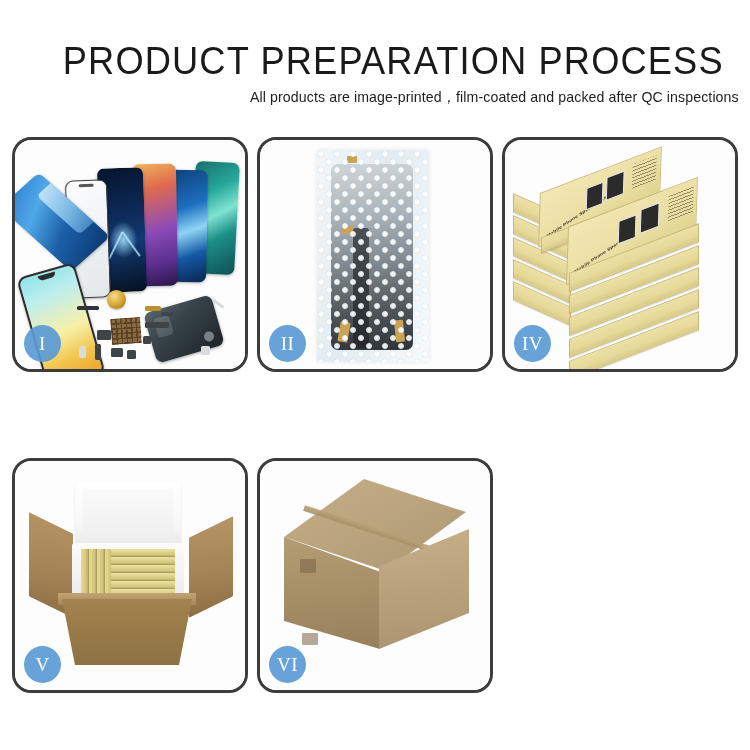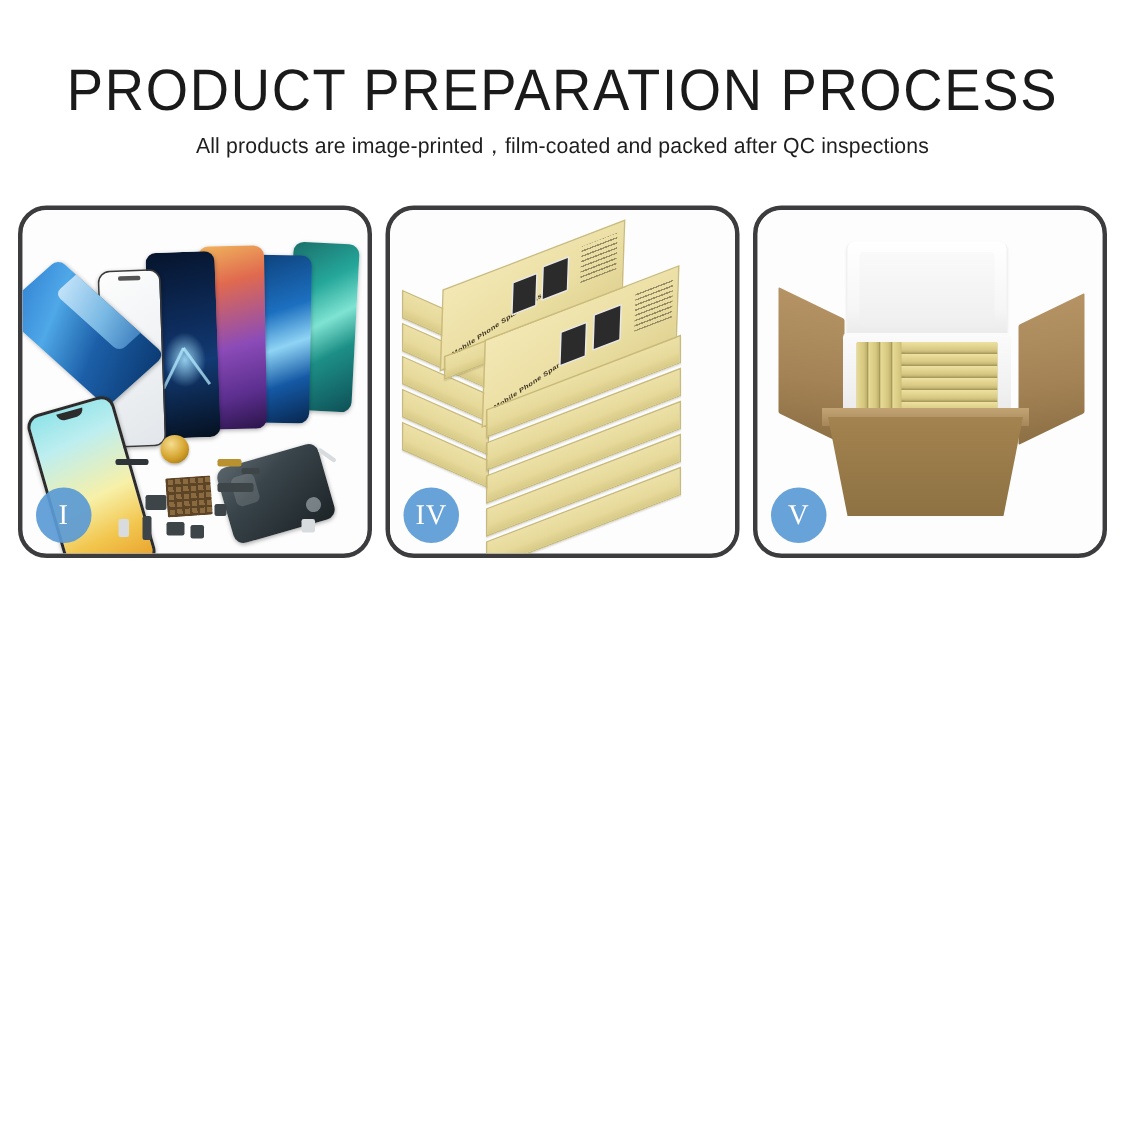--- a/index.html
+++ b/index.html
@@ -21,7 +21,7 @@
     top: 0; left: 0;
     width: 730px;
     height: 130px;
-    text-align: center;
+    text-align: right;
   }
   #page-title {
     position: absolute;

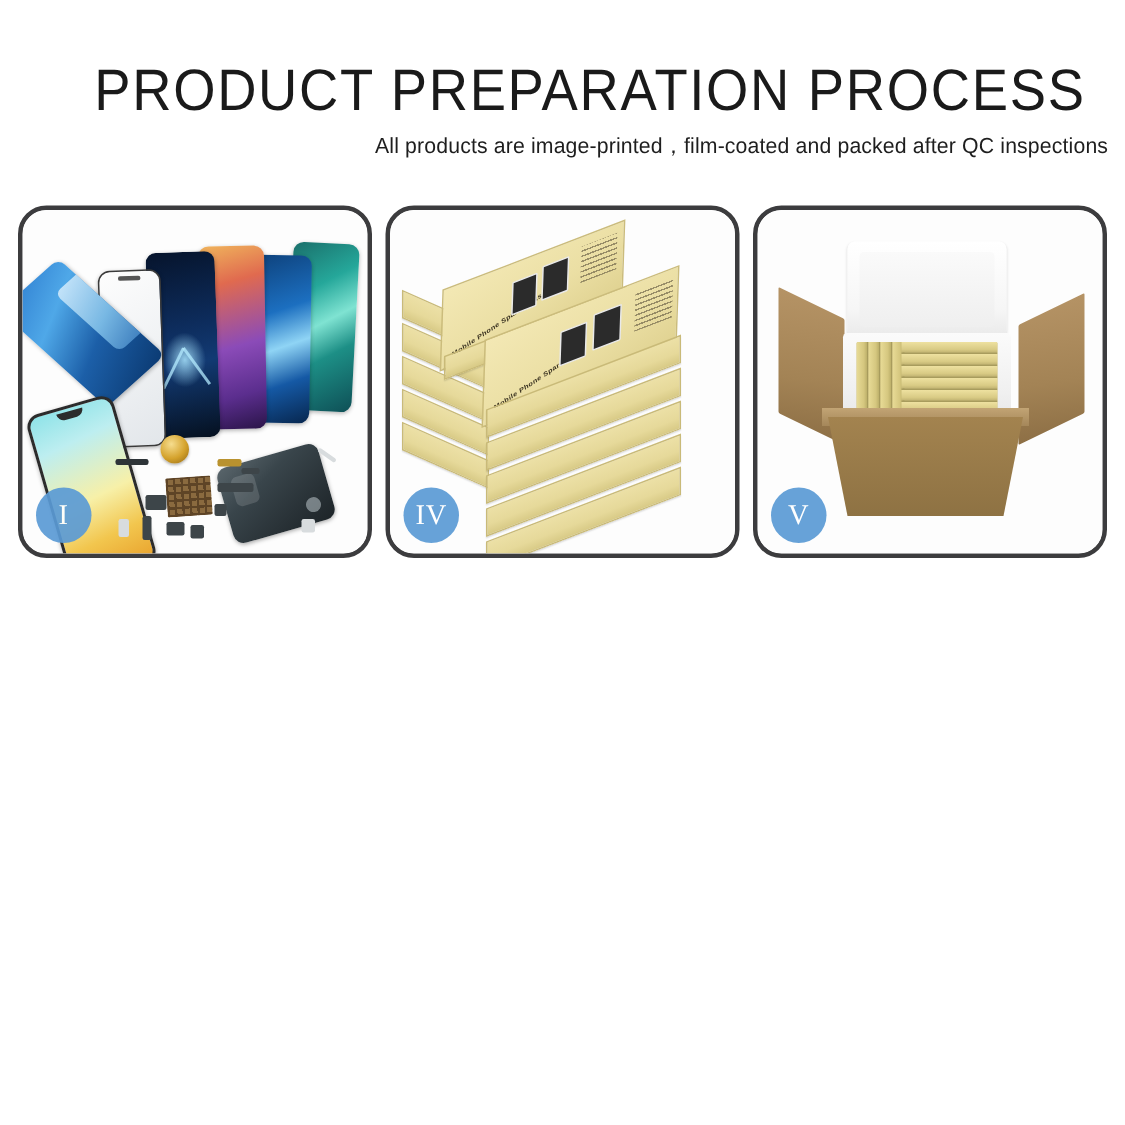--- a/index.html
+++ b/index.html
@@ -443,6 +443,21 @@
     </div>
   </div>
 
+  <div class="panel">
+    <div class="panel-photo">
+      <div class="p2-bg"></div>
+      <div class="bubble-bag">
+        <div class="inner-part"></div>
+        <div class="inner-strip"></div>
+        <div class="tape" style="left:30px;top:6px;width:10px;height:7px;"></div>
+        <div class="tape" style="left:24px;top:76px;width:12px;height:8px;"></div>
+        <div class="tape" style="left:22px;top:172px;width:10px;height:20px;transform:rotate(10deg);"></div>
+        <div class="tape" style="left:78px;top:170px;width:9px;height:22px;transform:rotate(-6deg);"></div>
+        <div class="bubbles"></div>
+      </div>
+      <div class="badge">II</div>
+    </div>
+  </div>
 
 
   <div class="panel">

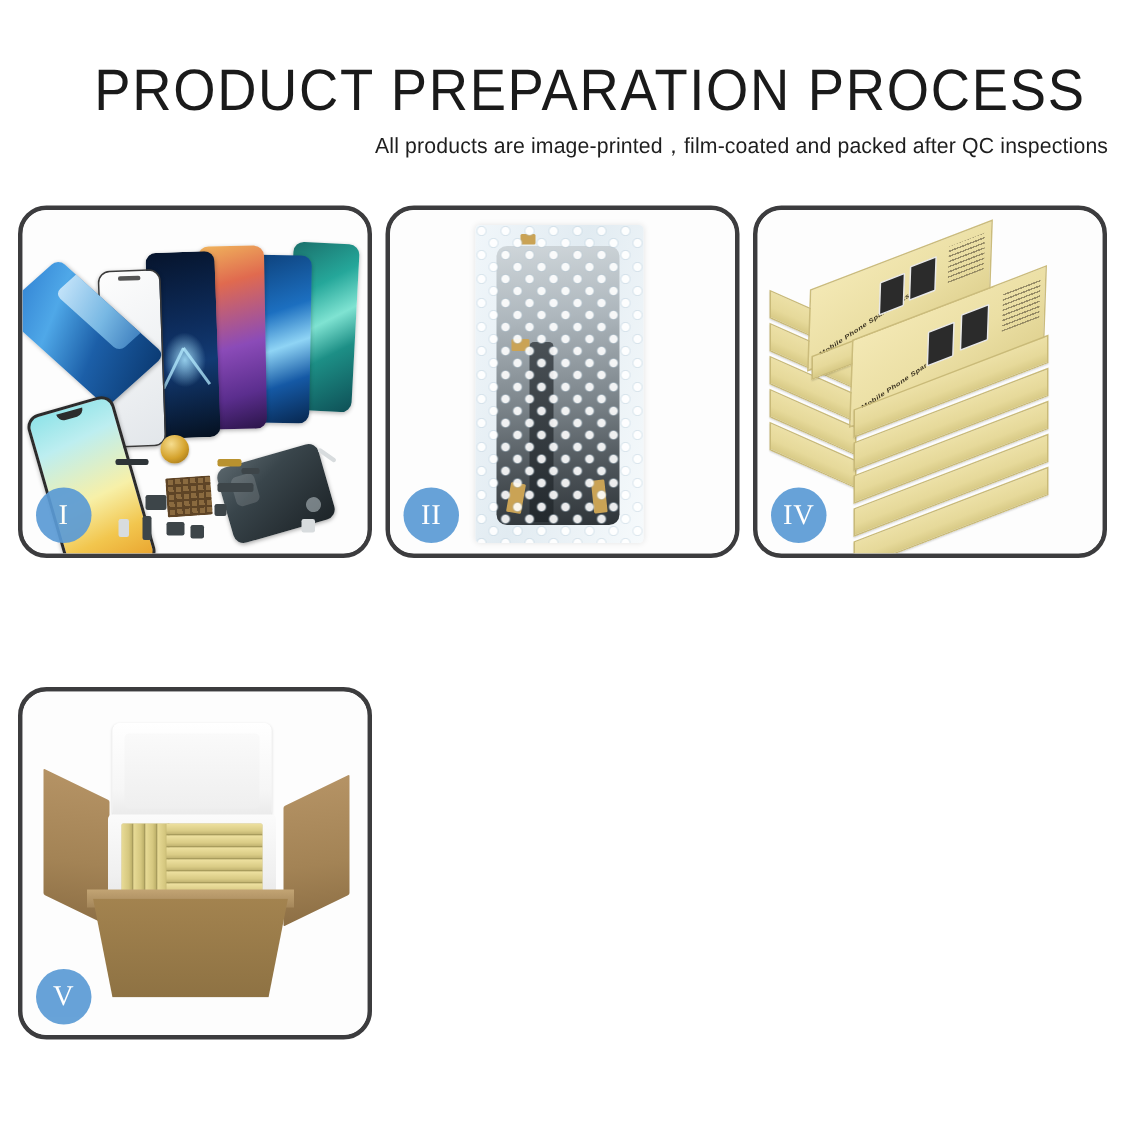--- a/index.html
+++ b/index.html
@@ -520,6 +520,18 @@
     </div>
   </div>
 
+  <div class="panel">
+    <div class="panel-photo">
+      <div class="p6-bg"></div>
+      <div class="p6-top"></div>
+      <div class="p6-tapeline"></div>
+      <div class="p6-left"></div>
+      <div class="p6-right"></div>
+      <div class="p6-tab" style="left:40px;top:98px;width:16px;height:14px;"></div>
+      <div class="p6-tab" style="left:42px;top:172px;width:16px;height:12px;"></div>
+      <div class="badge">VI</div>
+    </div>
+  </div>
 
 </div>
 

